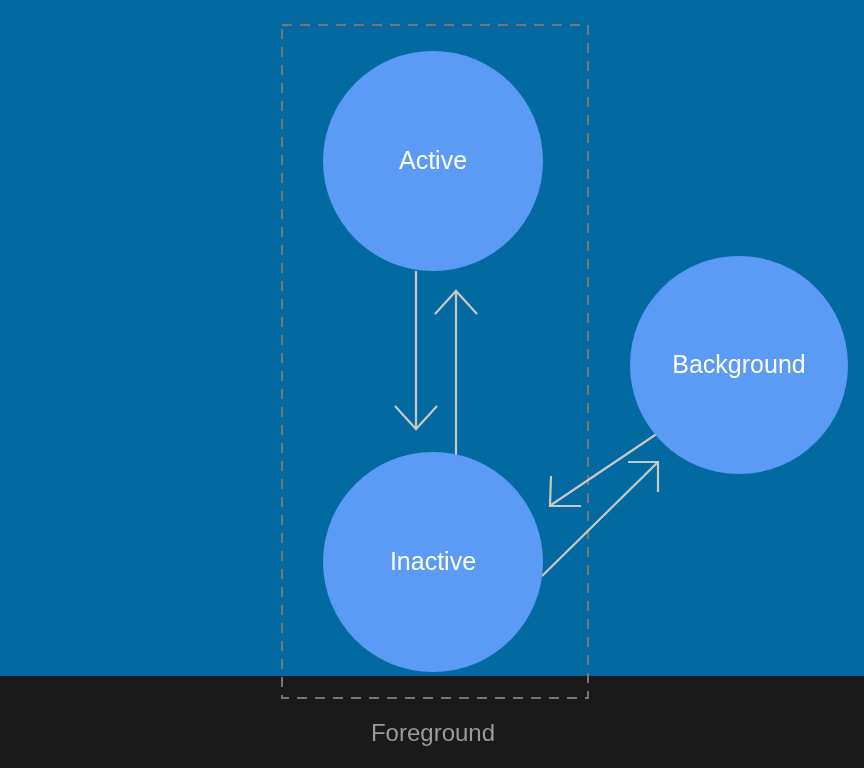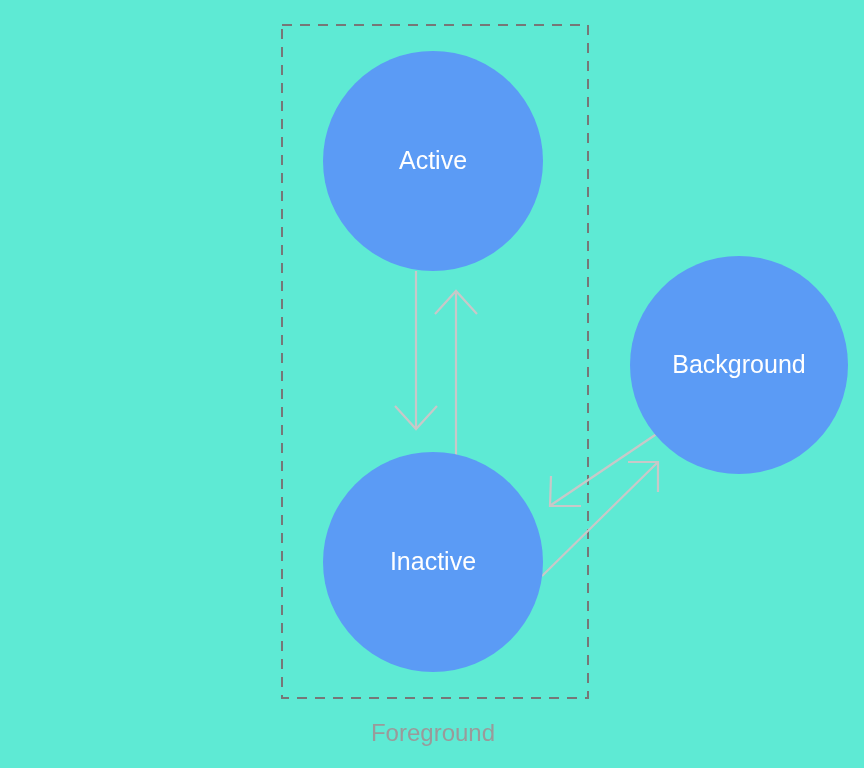--- a/index.html
+++ b/index.html
@@ -16,8 +16,8 @@
   #stage {
     position: relative;
     width: 864px;
-    height: 768px;
-    background: #5eead4;
+    height: 676px;
+    background: #0369a1;
   }
   #diagram-svg {
     position: absolute;

